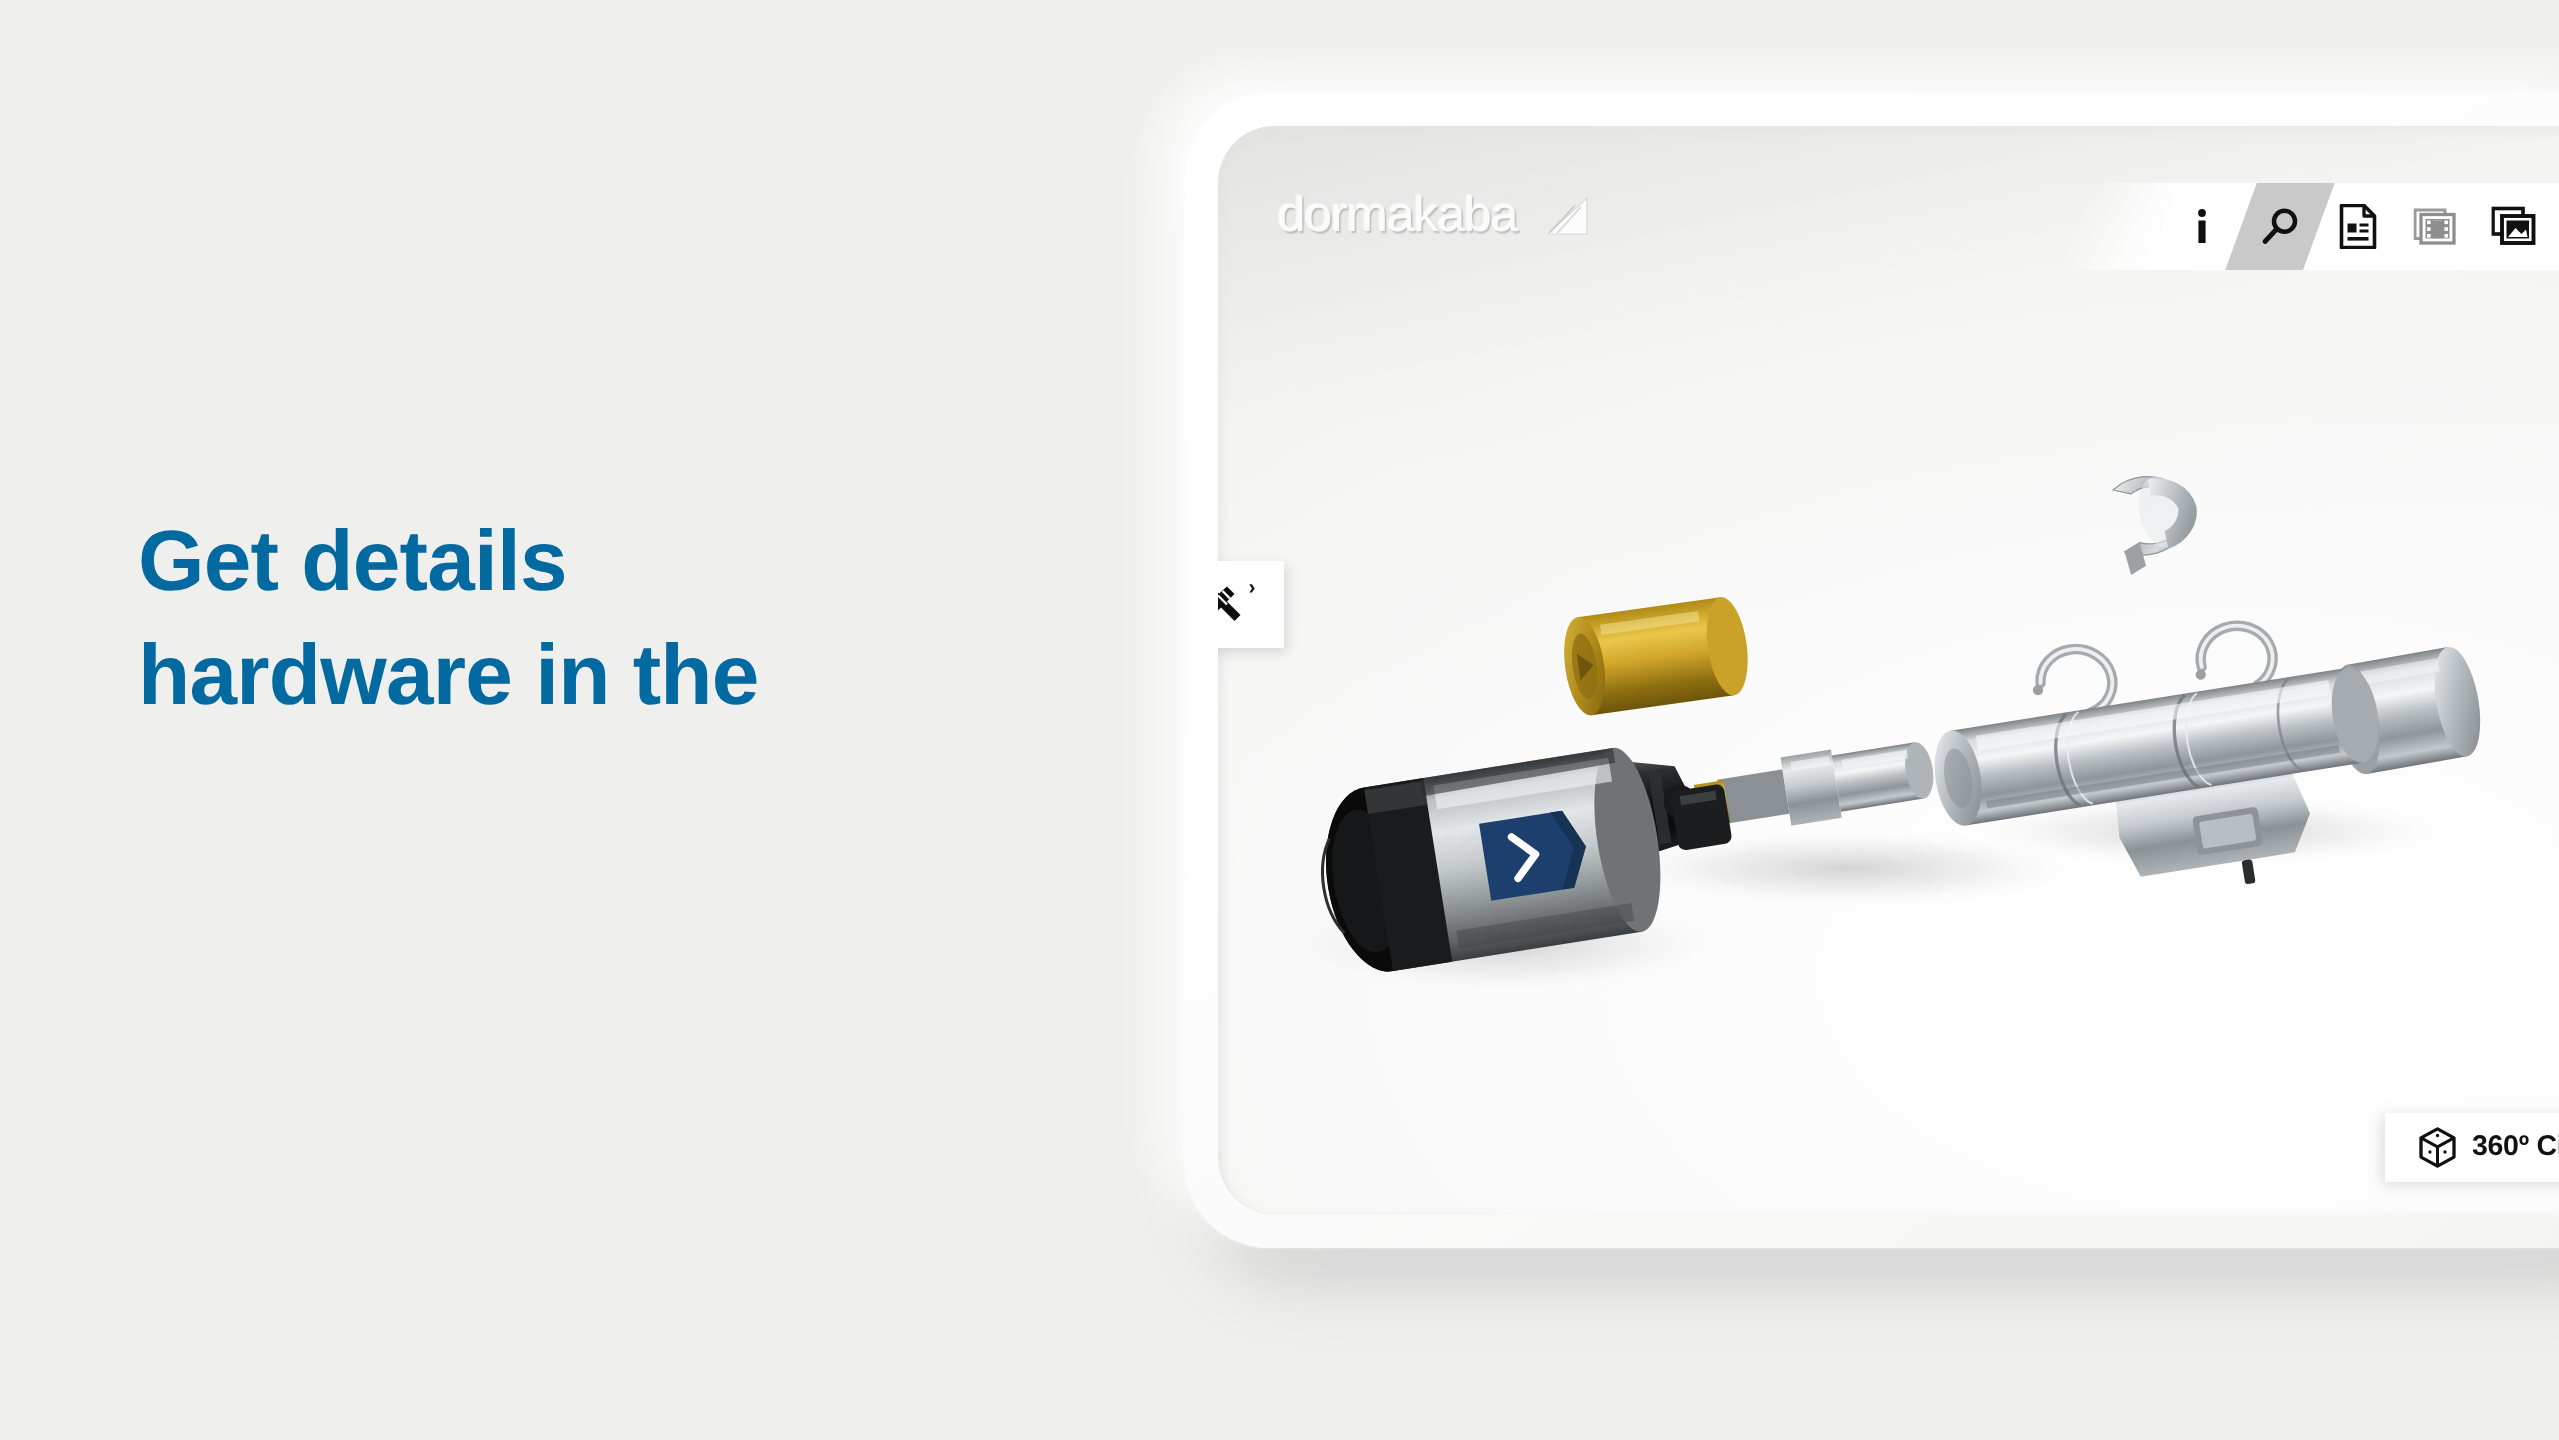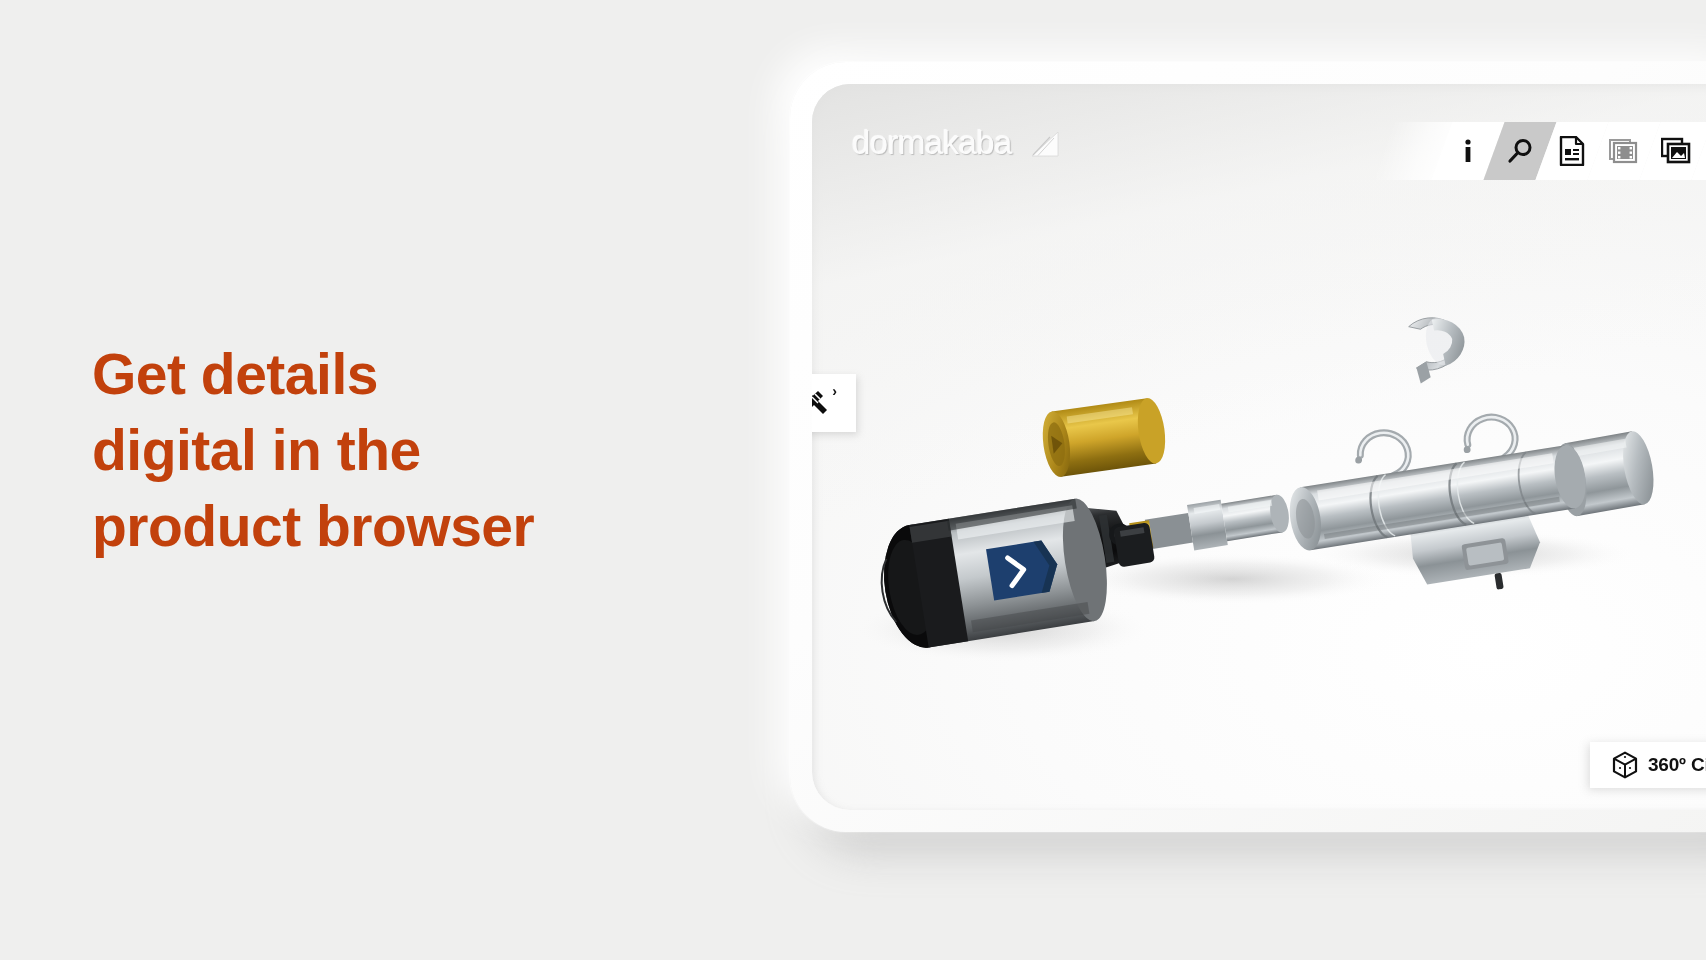--- a/index.html
+++ b/index.html
@@ -17,7 +17,7 @@
     position:absolute;
     left:92px; top:336px;
     width:560px;
-    color:#c2410c;
+    color:#0369a1;
     font-weight:bold;
     font-size:57px;
     line-height:76px;

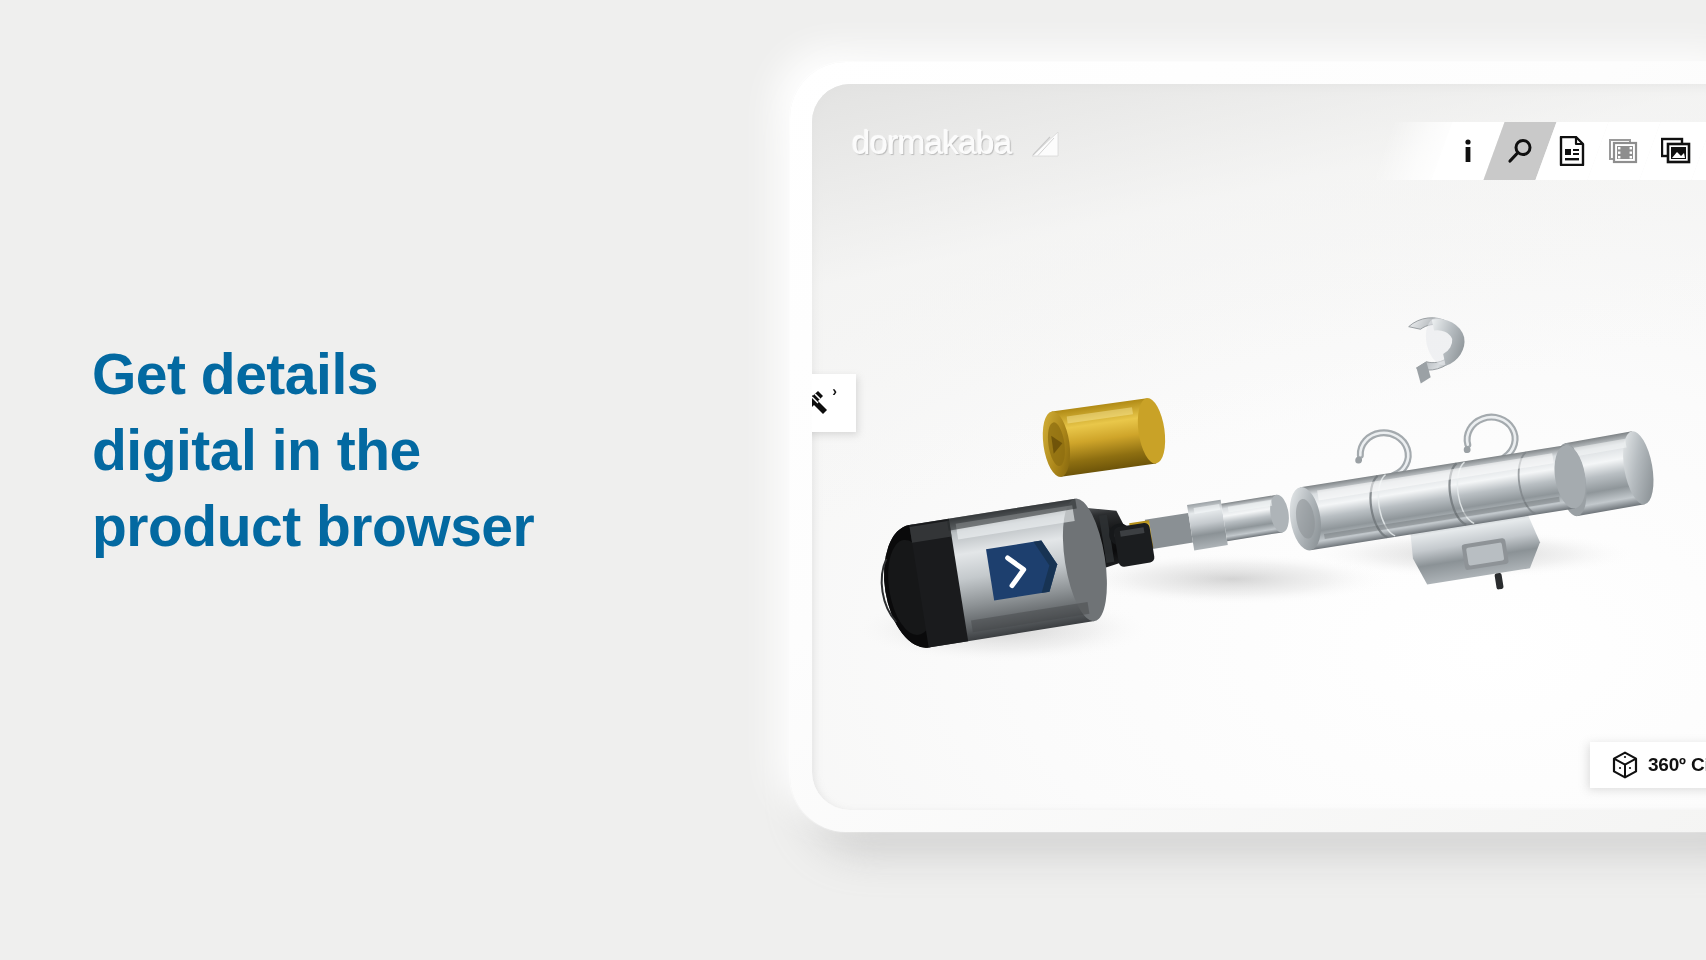--- a/index.html
+++ b/index.html
@@ -160,7 +160,7 @@
 
   <div class="headline">
     <span class="ln">Get details</span>
-    <span class="ln">digital in the</span>
+    <span class="ln">hardware in the</span>
     <span class="ln">product browser</span>
   </div>
 

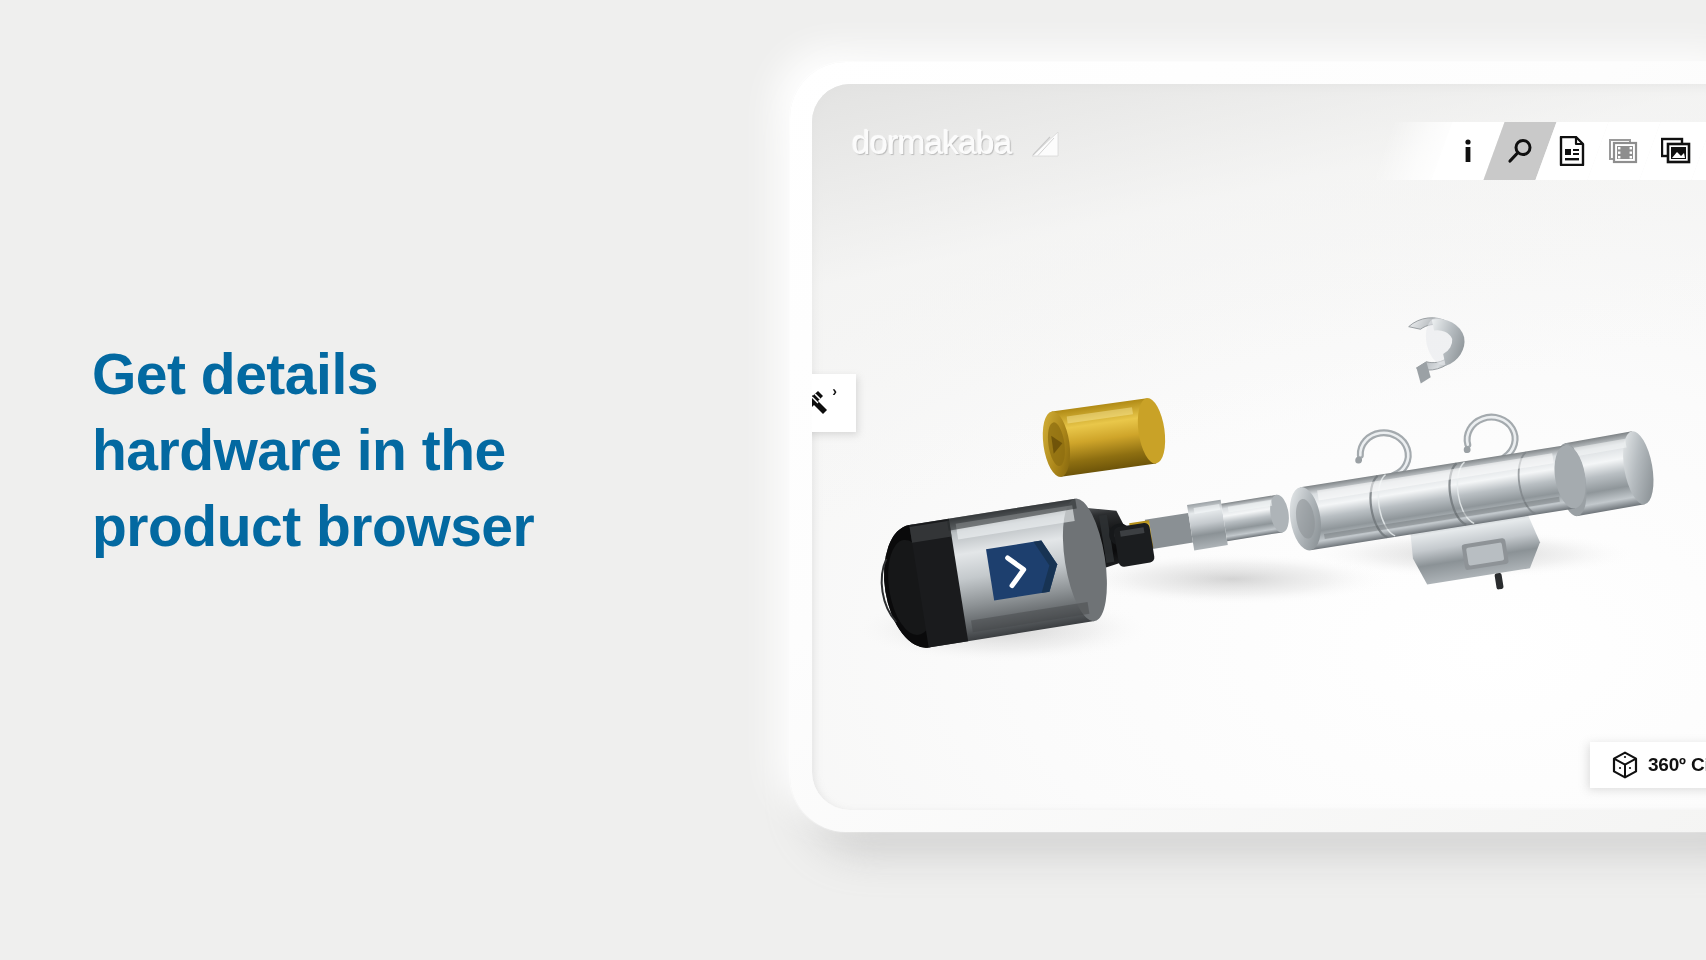--- a/index.html
+++ b/index.html
@@ -161,7 +161,6 @@
   <div class="headline">
     <span class="ln">Get details</span>
     <span class="ln">hardware in the</span>
-    <span class="ln">product browser</span>
   </div>
 
   <div class="device">

